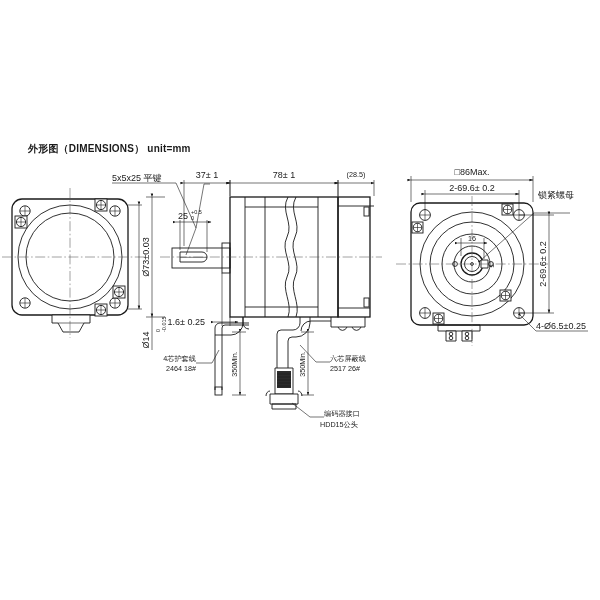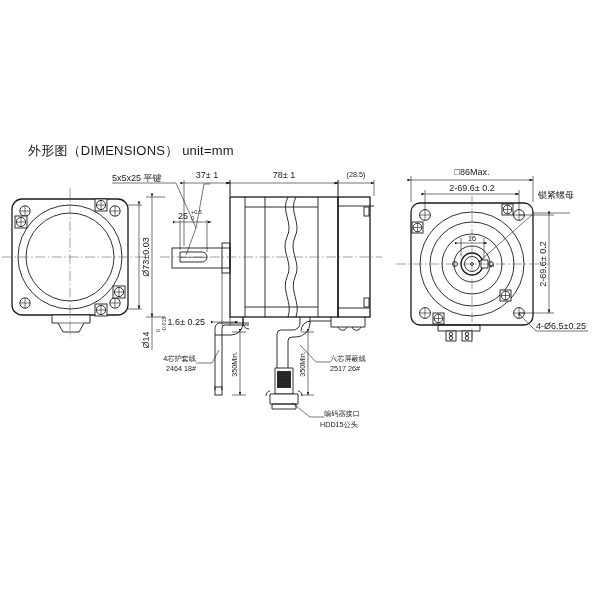--- a/index.html
+++ b/index.html
@@ -11,7 +11,7 @@
   #sheet{position:absolute;left:0;top:0;width:600px;height:600px;}
   .title{
     position:absolute;left:28px;top:142px;
-    font-size:13px;font-weight:normal;color:#1a1a1a;
+    font-size:10px;font-weight:bold;color:#1a1a1a;
     letter-spacing:0.2px;white-space:nowrap;
   }
   svg{position:absolute;left:0;top:0;}

